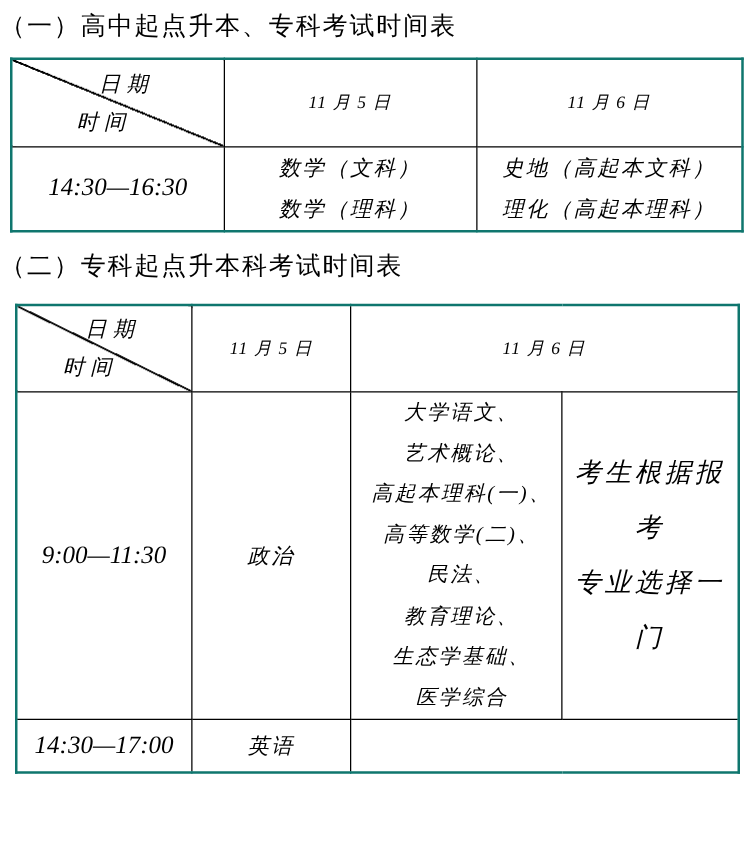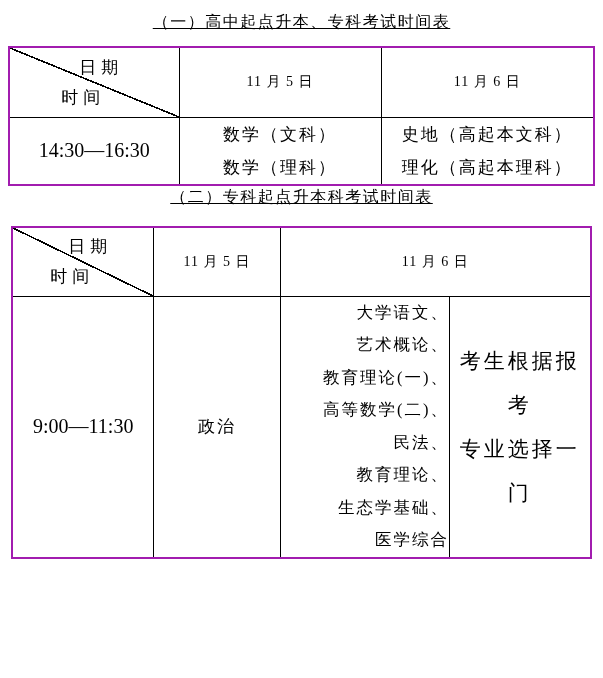--- a/index.html
+++ b/index.html
@@ -15,11 +15,10 @@
     font-family: "Liberation Serif", "DejaVu Serif", serif;
   }
   .title {
-    text-align: center;
-    font-size: 16px;
+    text-align: left;
+    font-size: 20px;
     letter-spacing: 1.5px;
     line-height: 21px;
-    text-decoration: underline;
   }
   #title1 { padding-top: 11px; }
   #title2 { }

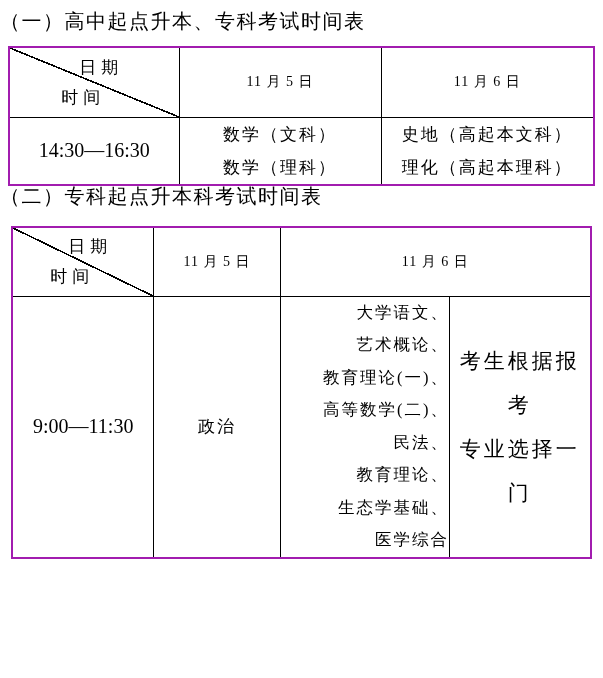--- a/index.html
+++ b/index.html
@@ -27,7 +27,8 @@
     border-collapse: collapse;
     table-layout: fixed;
     margin: 0 auto;
-    border: 2px solid #a21caf;
+    border: 2px solid #0f766e;
+    font-style: italic;
   }
   #t1 { margin-top: 14px; width: 585px; }
   #t2 { margin-top: 19px; width: 578px; }

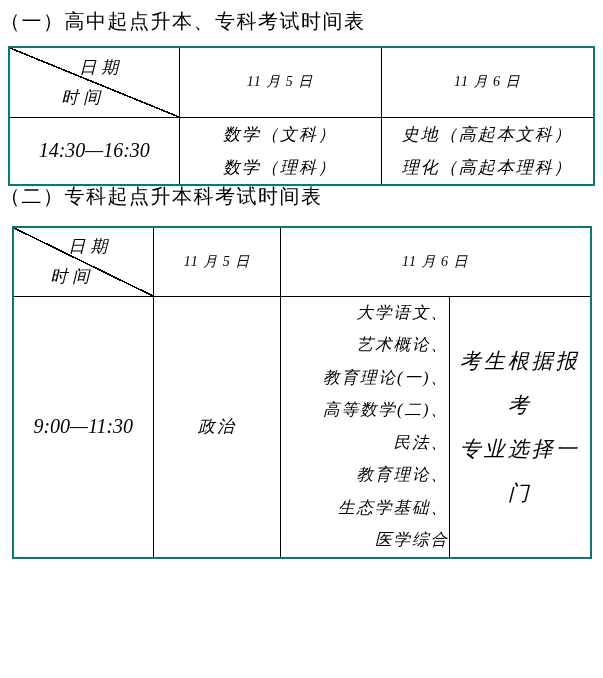--- a/index.html
+++ b/index.html
@@ -21,7 +21,7 @@
     line-height: 21px;
   }
   #title1 { padding-top: 11px; }
-  #title2 { }
+  #title2 { margin-top: 17px; }
 
   table {
     border-collapse: collapse;

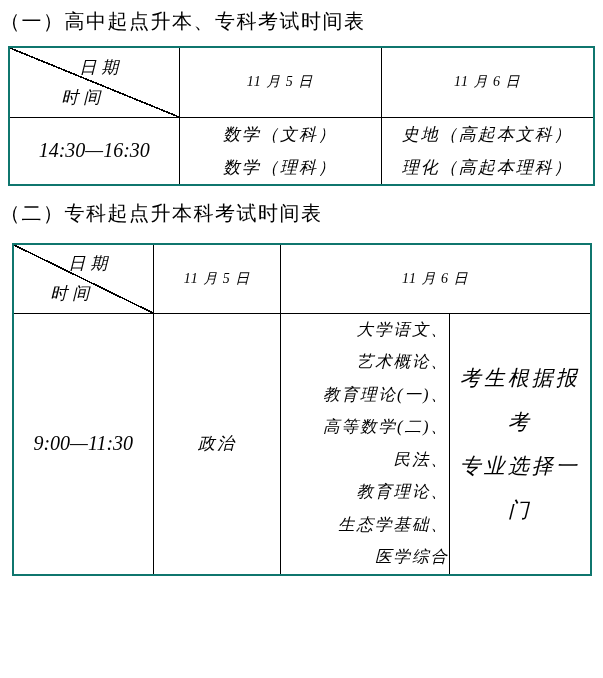--- a/index.html
+++ b/index.html
@@ -73,7 +73,7 @@
   .corner-time-label { transform: translateX(-11px); }
 
   .electives-cell {
-    text-align: right;
+    text-align: center;
     padding-left: 9px;
     font-size: 16.5px;
     letter-spacing: 2px;

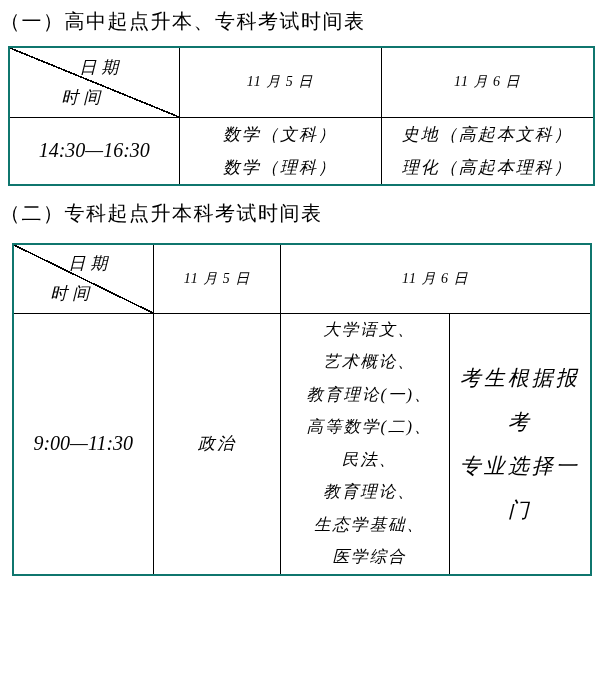--- a/index.html
+++ b/index.html
@@ -150,7 +150,7 @@
         <td class="electives-cell">
           <div>大学语文、</div>
           <div>艺术概论、</div>
-          <div>教育理论(一)、</div>
+          <div>高起本理科(一)、</div>
           <div>高等数学(二)、</div>
           <div>民法、</div>
           <div>教育理论、</div>

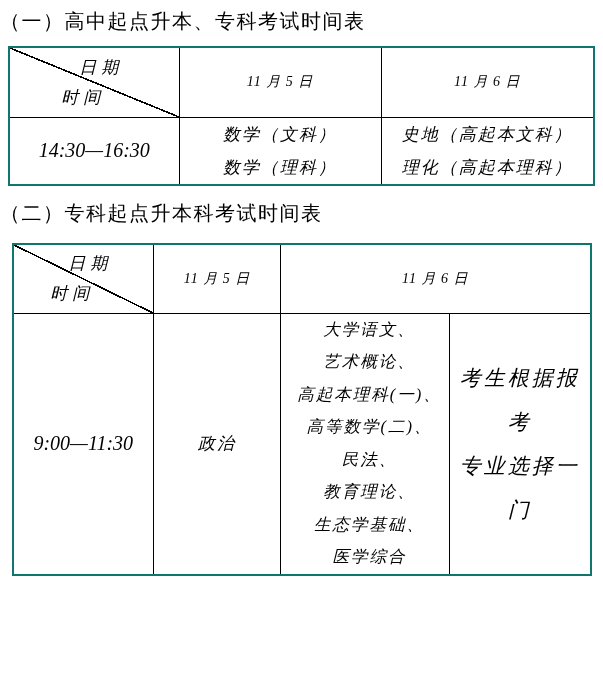--- a/index.html
+++ b/index.html
@@ -162,6 +162,11 @@
           <div>专业选择一门</div>
         </td>
       </tr>
+      <tr style="height:43px">
+        <td class="time-cell">14:30—17:00</td>
+        <td class="subject-cell">英语</td>
+        <td colspan="2"></td>
+      </tr>
     </tbody>
   </table>
 

